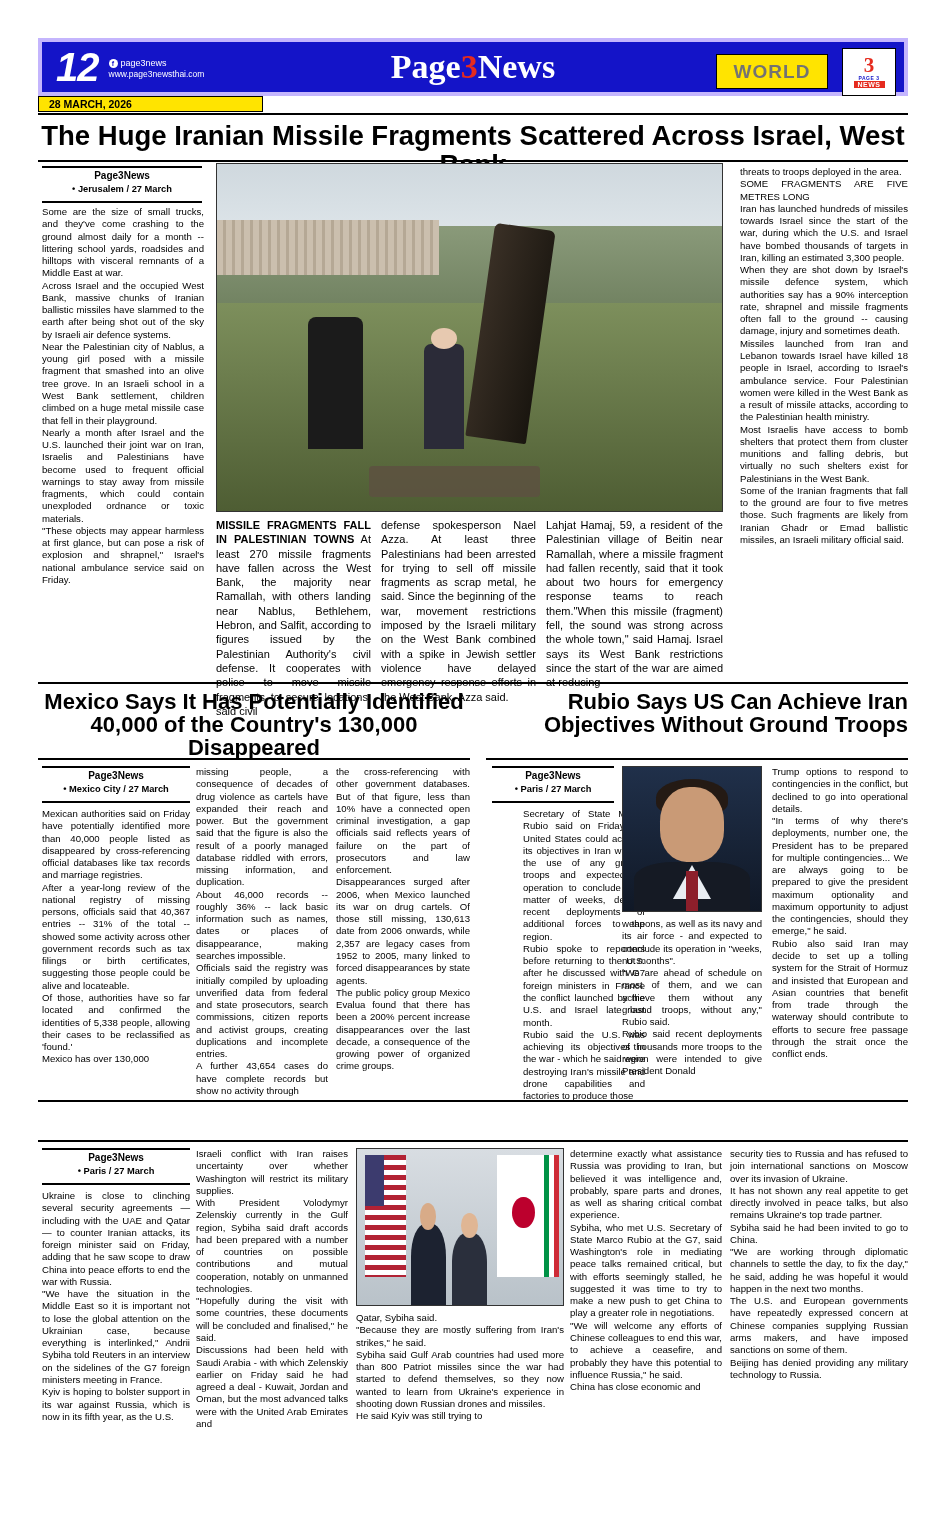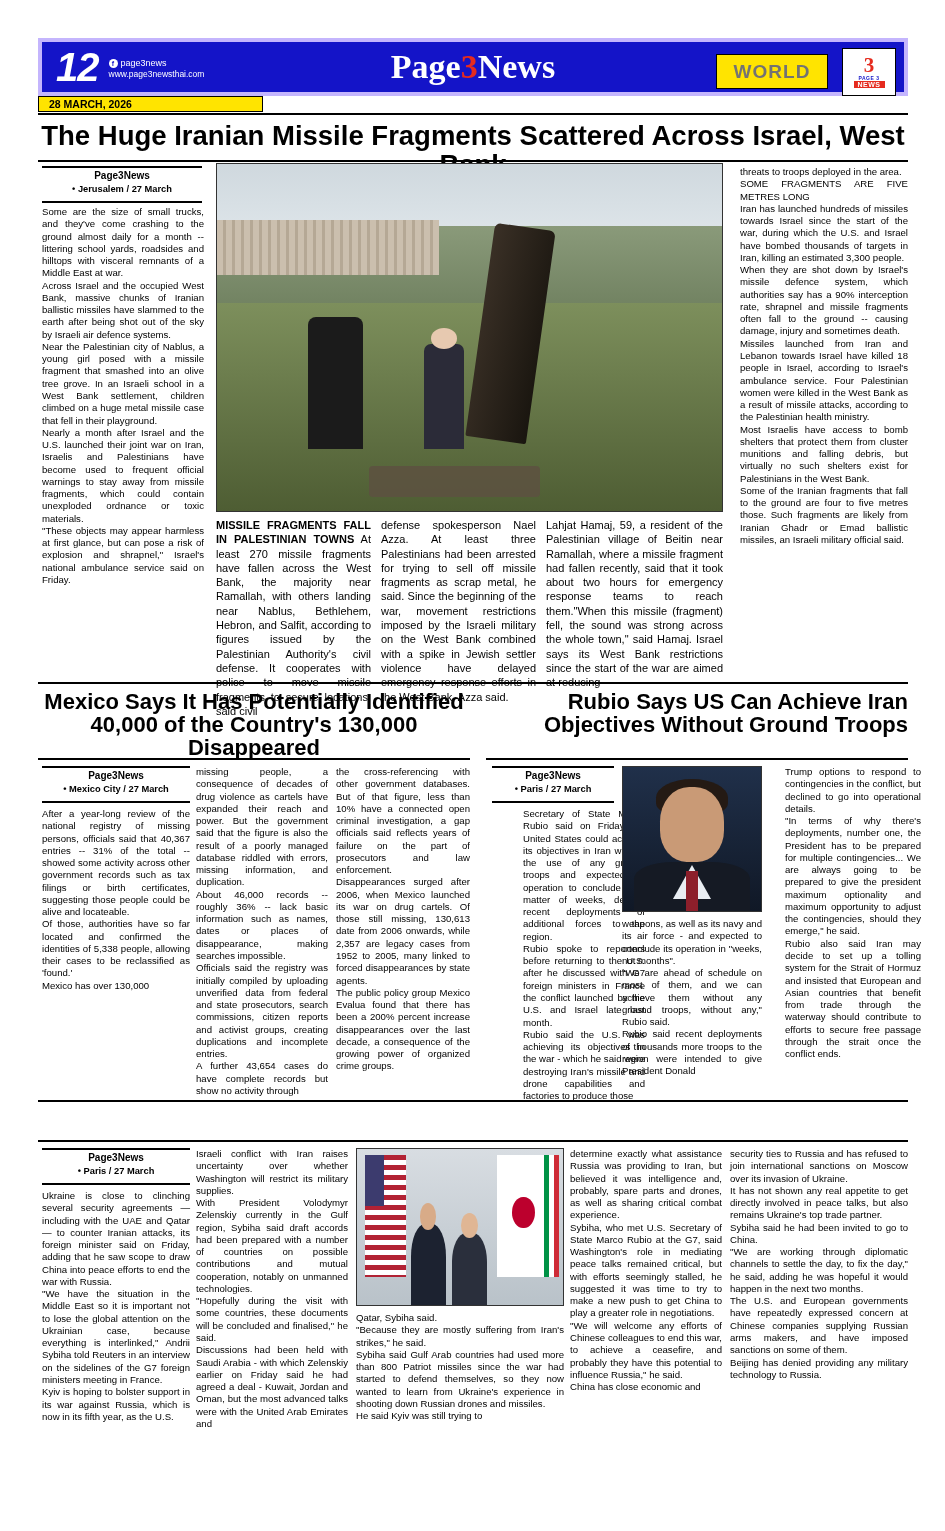--- a/index.html
+++ b/index.html
@@ -331,7 +331,7 @@
     <p>Rubio said recent deployments of thousands more troops to the region were intended to give President Donald</p>
   </div>
 
-  <div class="col" style="left:772px;top:766px;width:136px;margin-left:13px;">
+  <div class="col" style="left:772px;top:766px;width:136px;">
     <p>Trump options to respond to contingencies in the conflict, but declined to go into operational details.</p>
     <p>"In terms of why there's deployments, number one, the President has to be prepared for multiple contingencies... We are always going to be prepared to give the president maximum optionality and maximum opportunity to adjust the contingencies, should they emerge," he said.</p>
     <p>Rubio also said Iran may decide to set up a tolling system for the Strait of Hormuz and insisted that European and Asian countries that benefit from trade through the waterway should contribute to efforts to secure free passage through the strait once the conflict ends.</p>

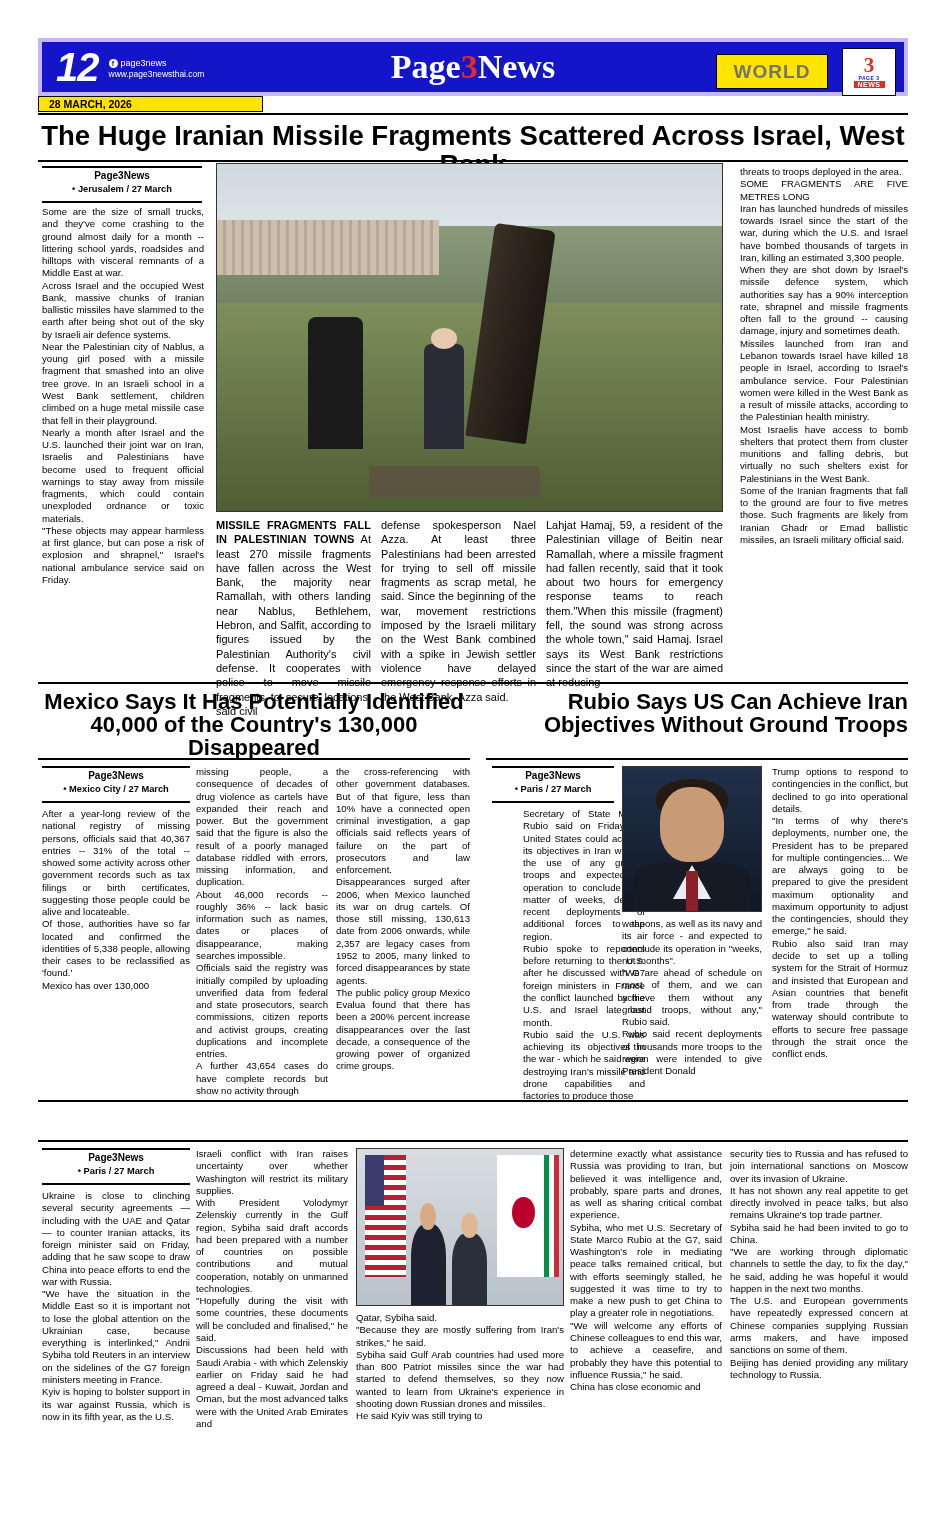--- a/index.html
+++ b/index.html
@@ -282,6 +282,7 @@
   <div class="byline-rule" style="left:42px;top:801px;width:148px;"></div>
 
   <div class="col" style="left:42px;top:808px;width:148px;">
+    <p>Mexican authorities said on Friday have potentially identified more than 40,000 people listed as disappeared by cross-referencing official databases like tax records and marriage registries.</p>
     <p>After a year-long review of the national registry of missing persons, officials said that 40,367 entries -- 31% of the total -- showed some activity across other government records such as tax filings or birth certificates, suggesting those people could be alive and locateable.</p>
     <p>Of those, authorities have so far located and confirmed the identities of 5,338 people, allowing their cases to be reclassified as 'found.'</p>
     <p>Mexico has over 130,000</p>

